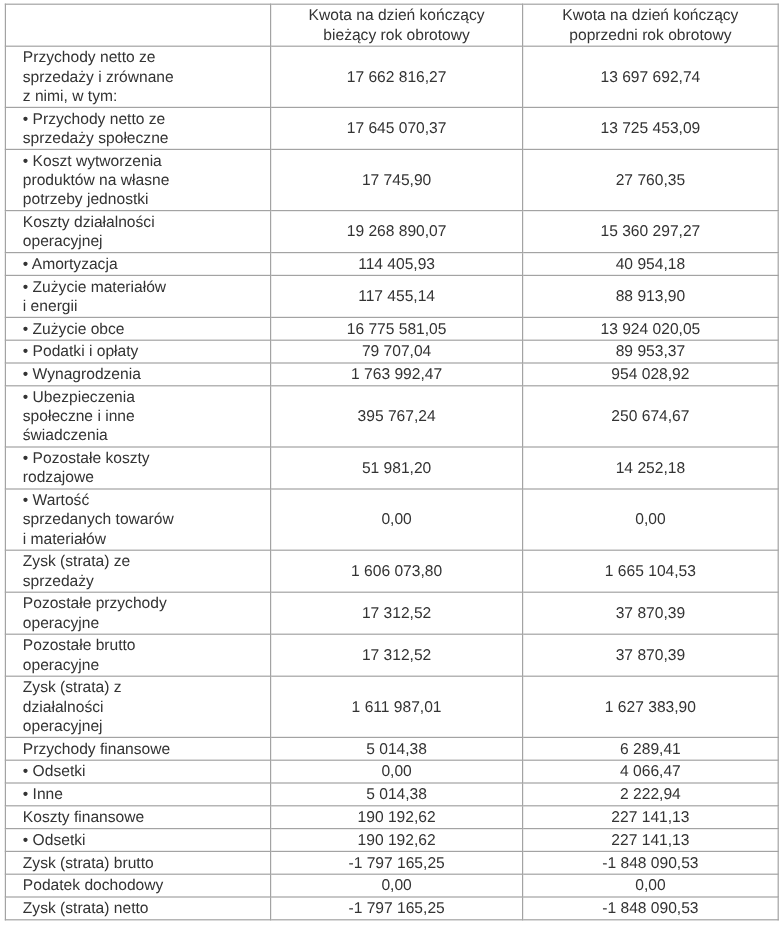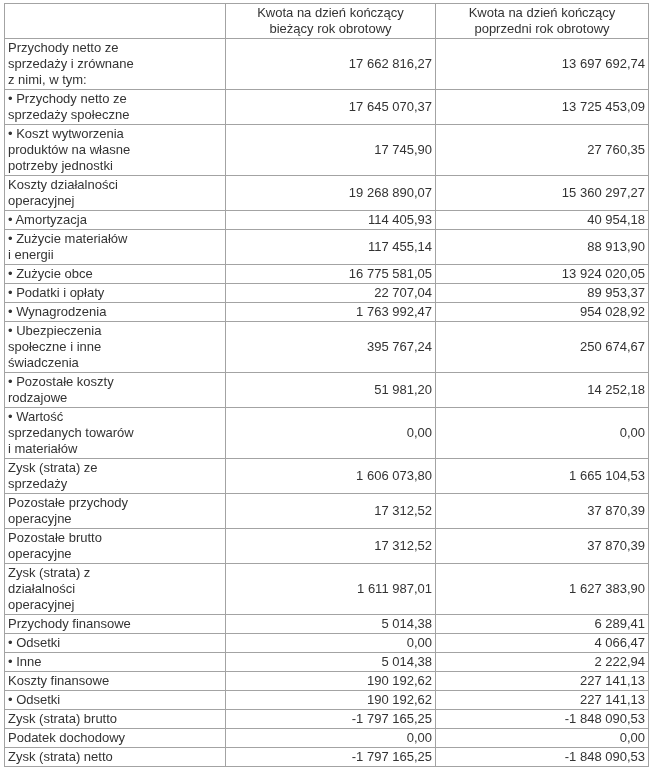--- a/index.html
+++ b/index.html
@@ -39,7 +39,7 @@
   }
   .fin td.label {
     text-align: left;
-    padding-left: 3px;
+    padding-left: 14px;
   }
   .fin td.val {
     text-align: right;

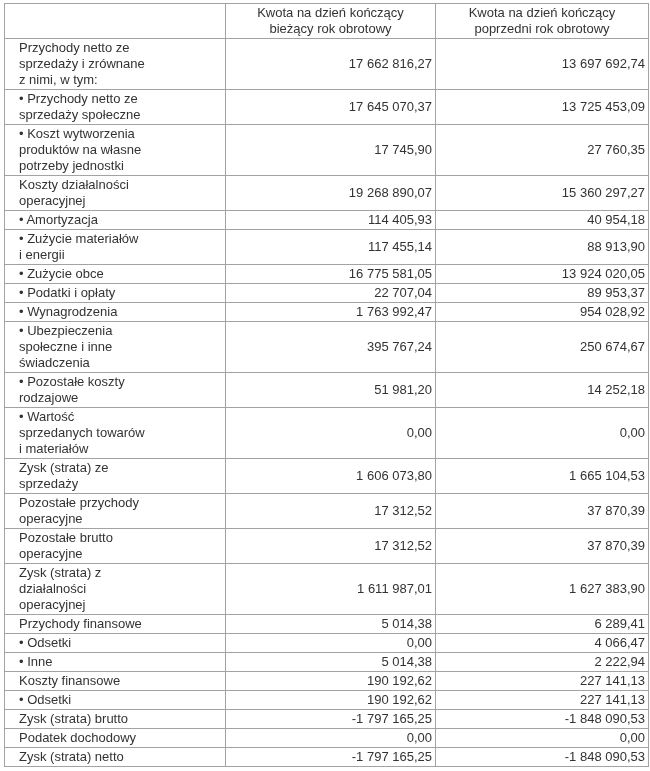--- a/index.html
+++ b/index.html
@@ -42,7 +42,7 @@
     padding-left: 14px;
   }
   .fin td.val {
-    text-align: right;
+    text-align: center;
   }
 </style>
 </head>

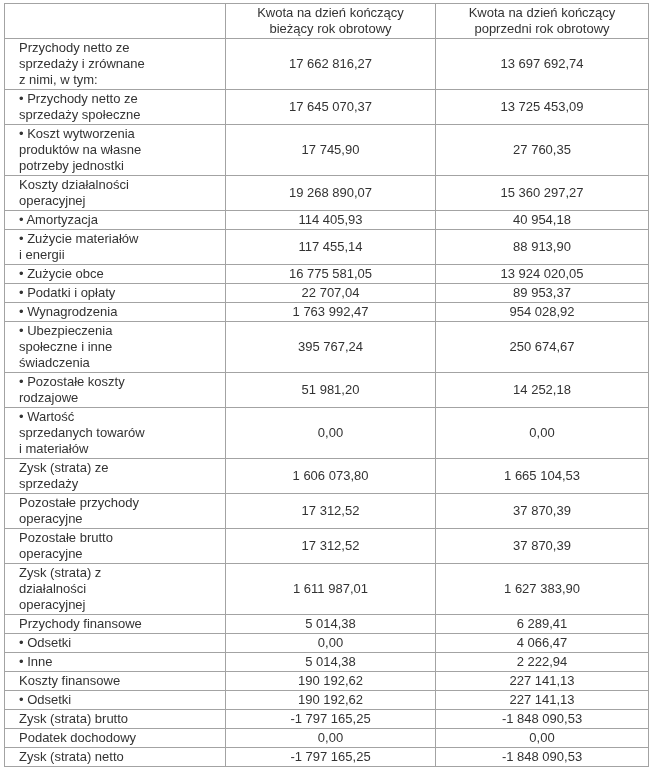--- a/index.html
+++ b/index.html
@@ -115,7 +115,7 @@
 
   <tr>
     <td class="label">• Podatki i opłaty</td>
-    <td class="val">22 707,04</td>
+    <td class="val">79 707,04</td>
     <td class="val">89 953,37</td>
   </tr>
 

